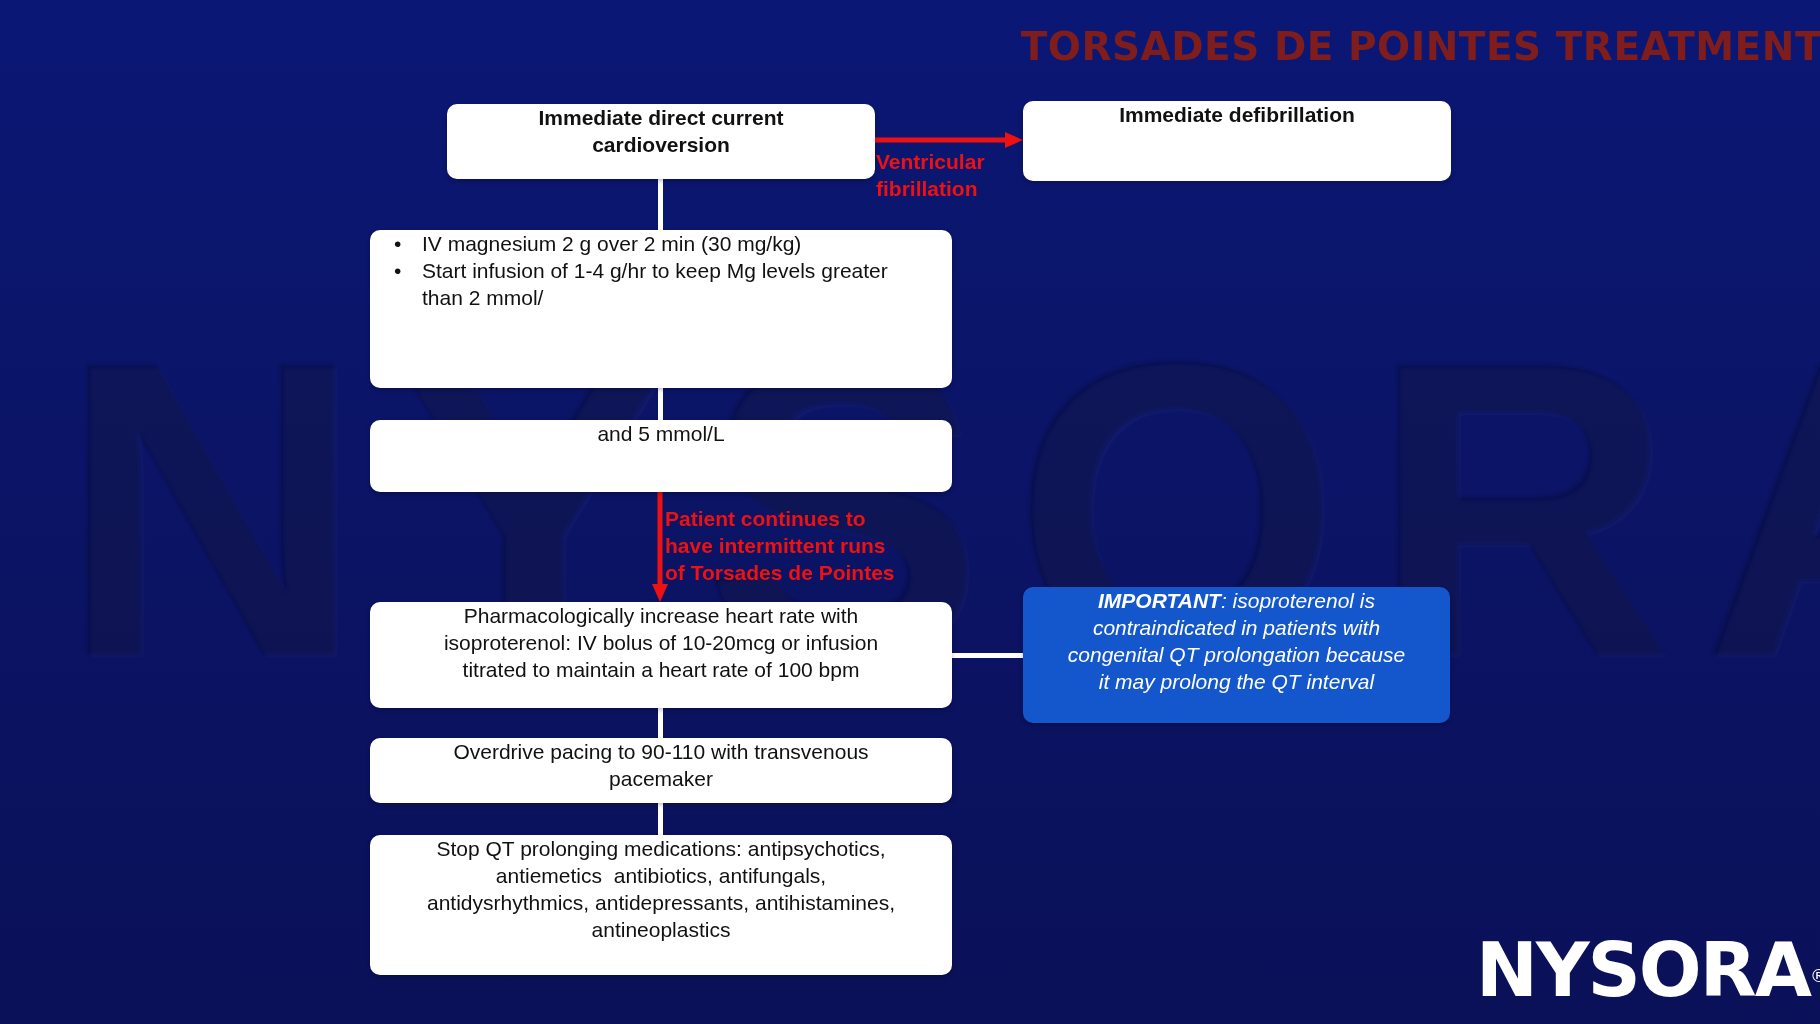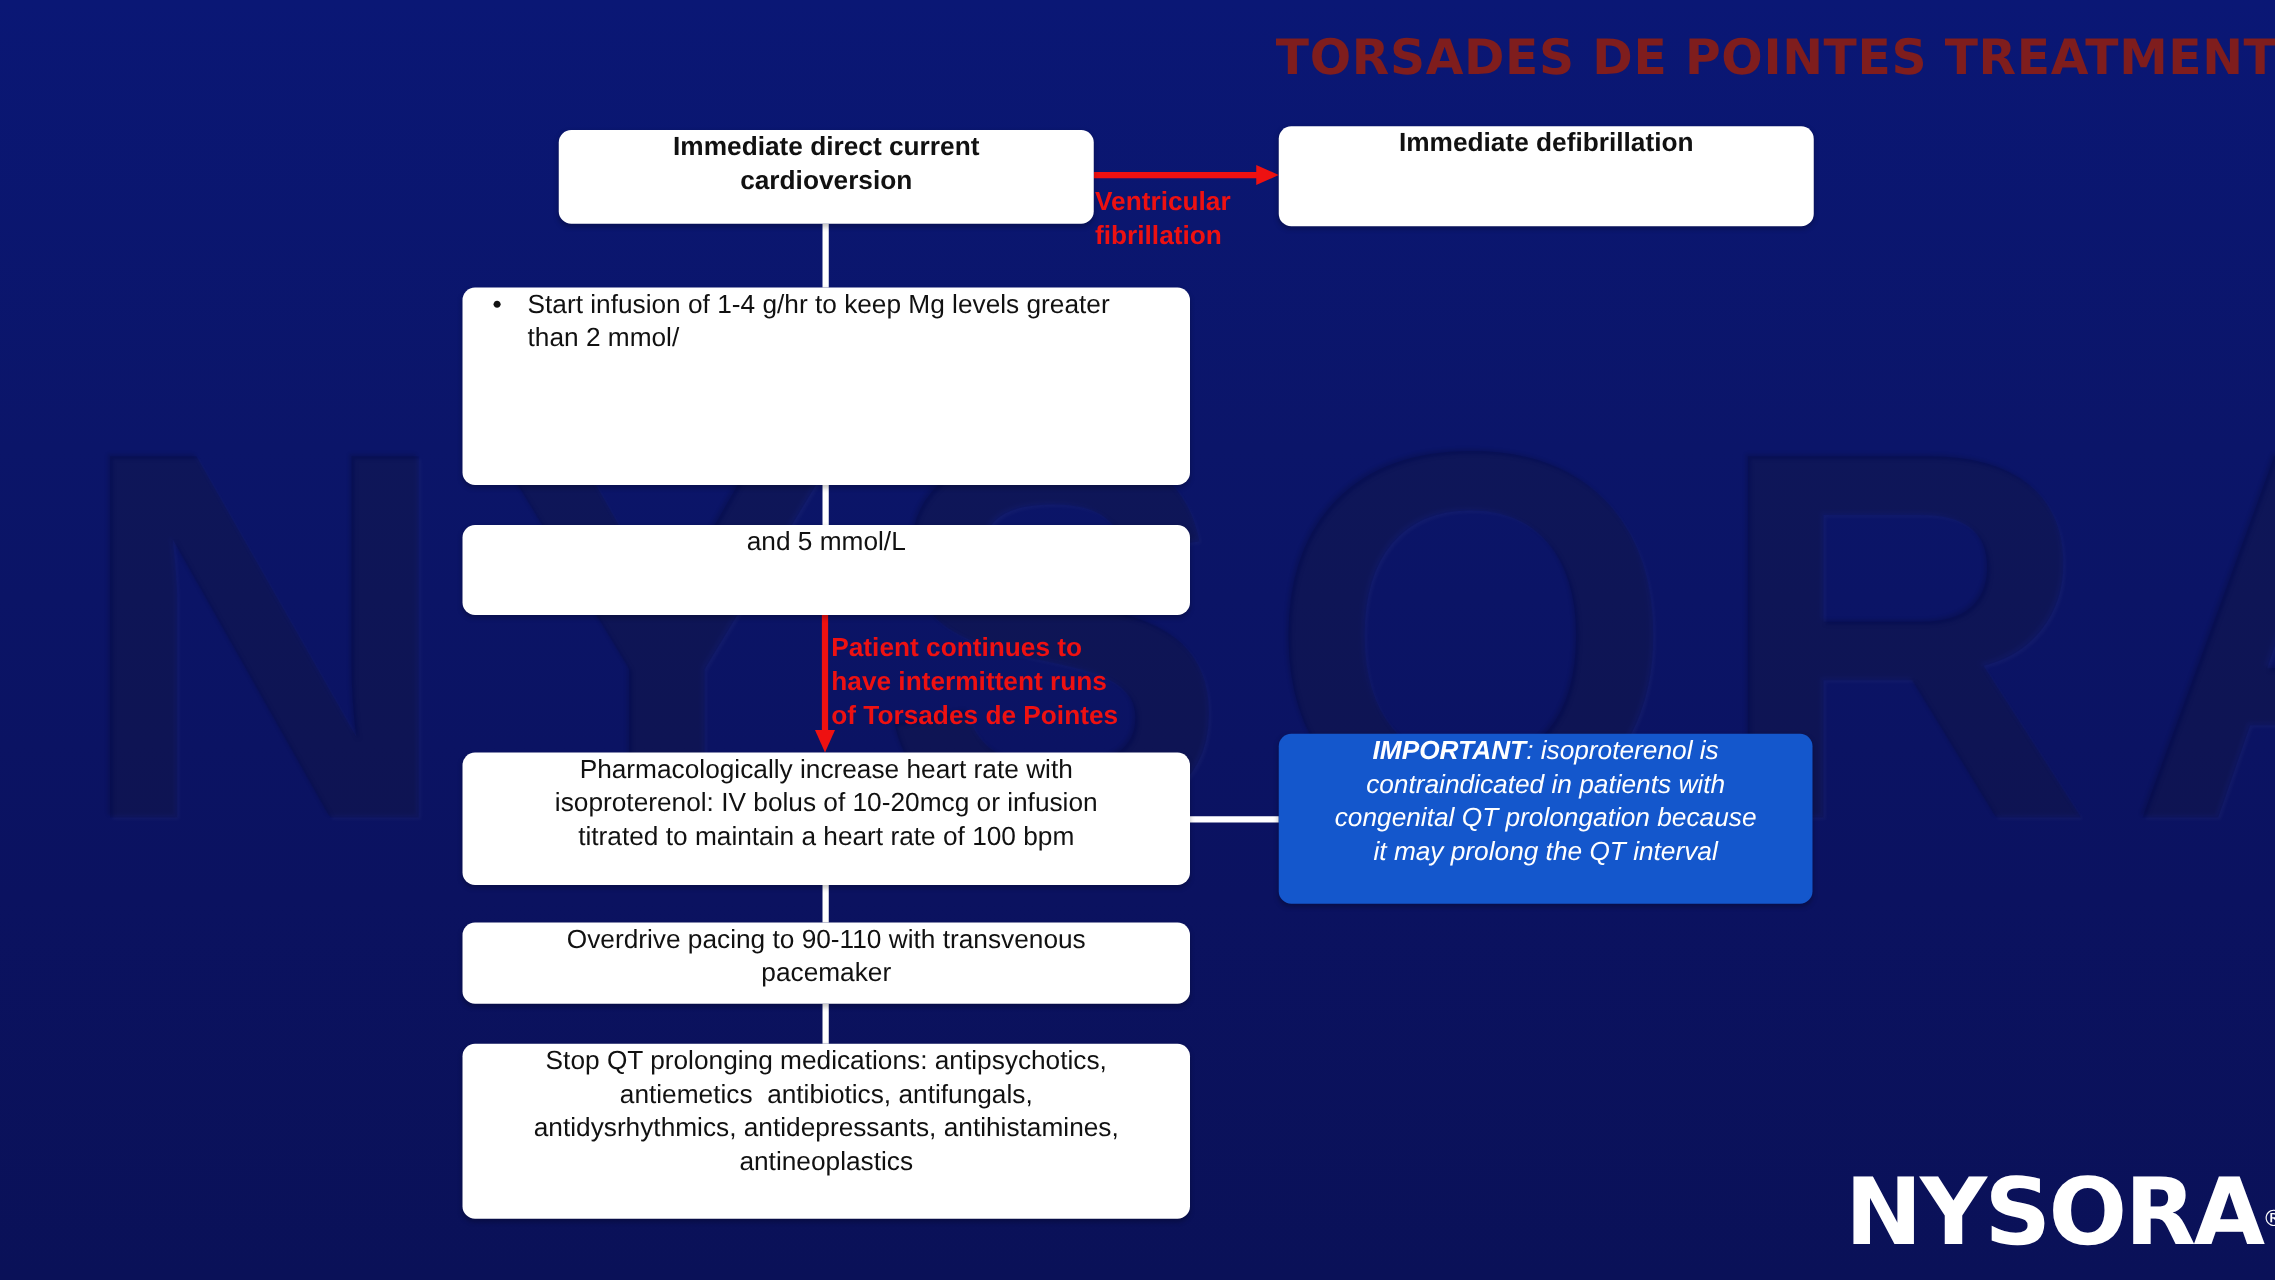--- a/index.html
+++ b/index.html
@@ -89,6 +89,7 @@
 
 <div class="box list" style="left:370px; top:230px; width:582px; height:158px;">
   <ul>
+    <li>IV magnesium 2 g over 2 min (30 mg/kg)</li>
     <li>Start infusion of 1-4 g/hr to keep Mg levels greater than 2 mmol/</li>
   </ul>
 </div>

